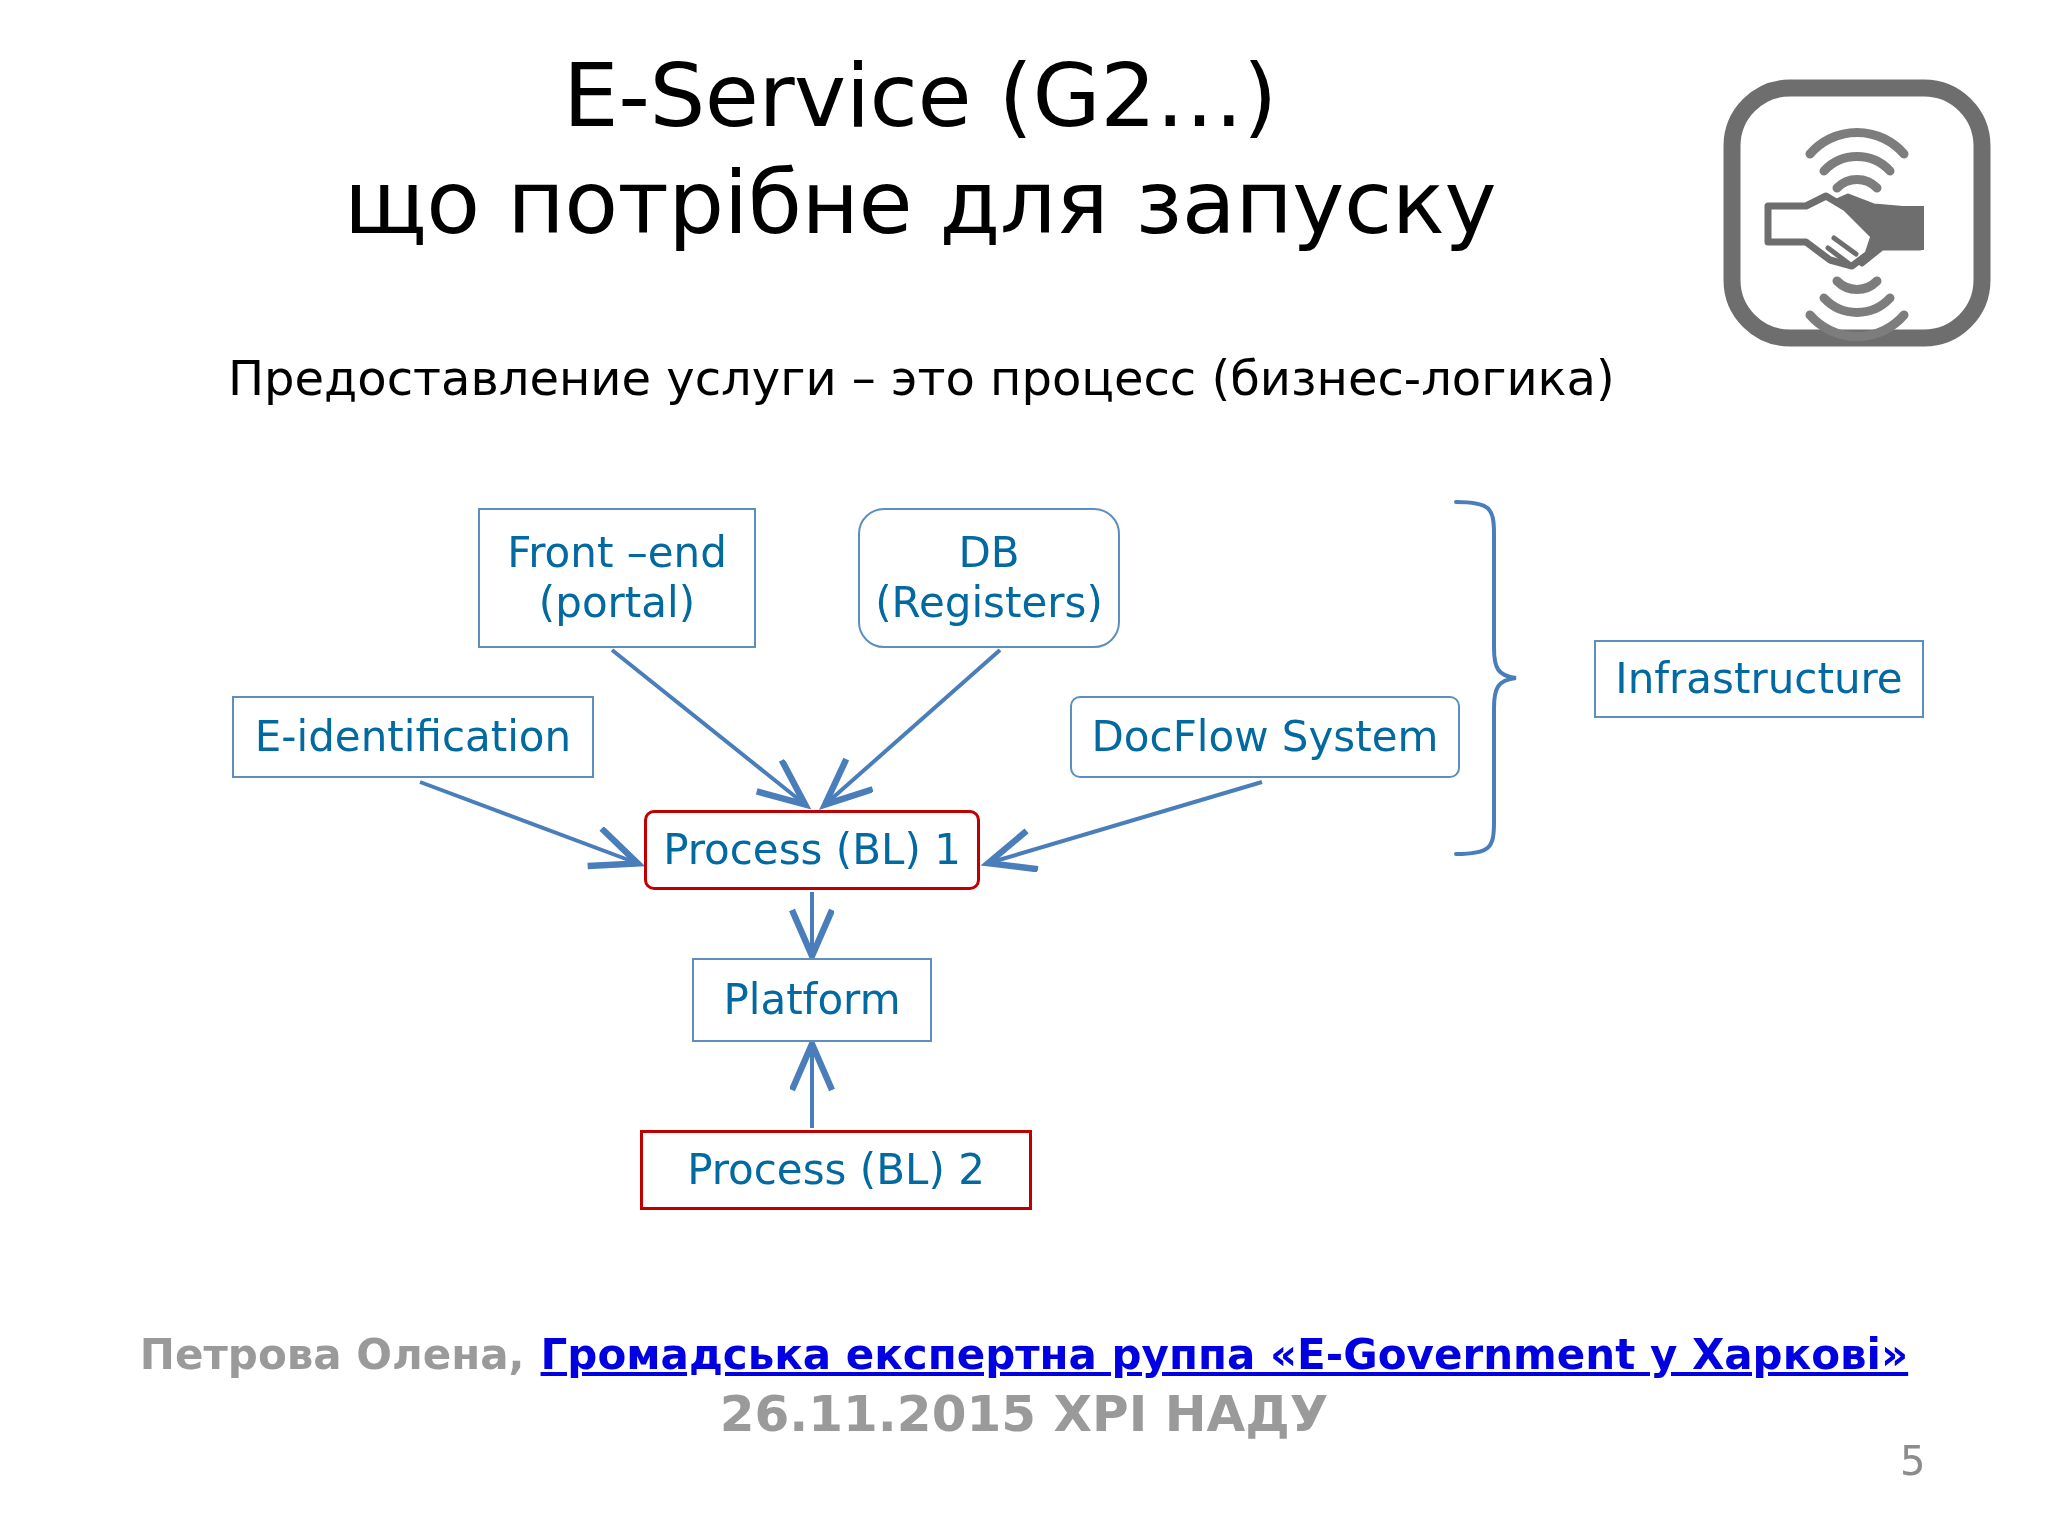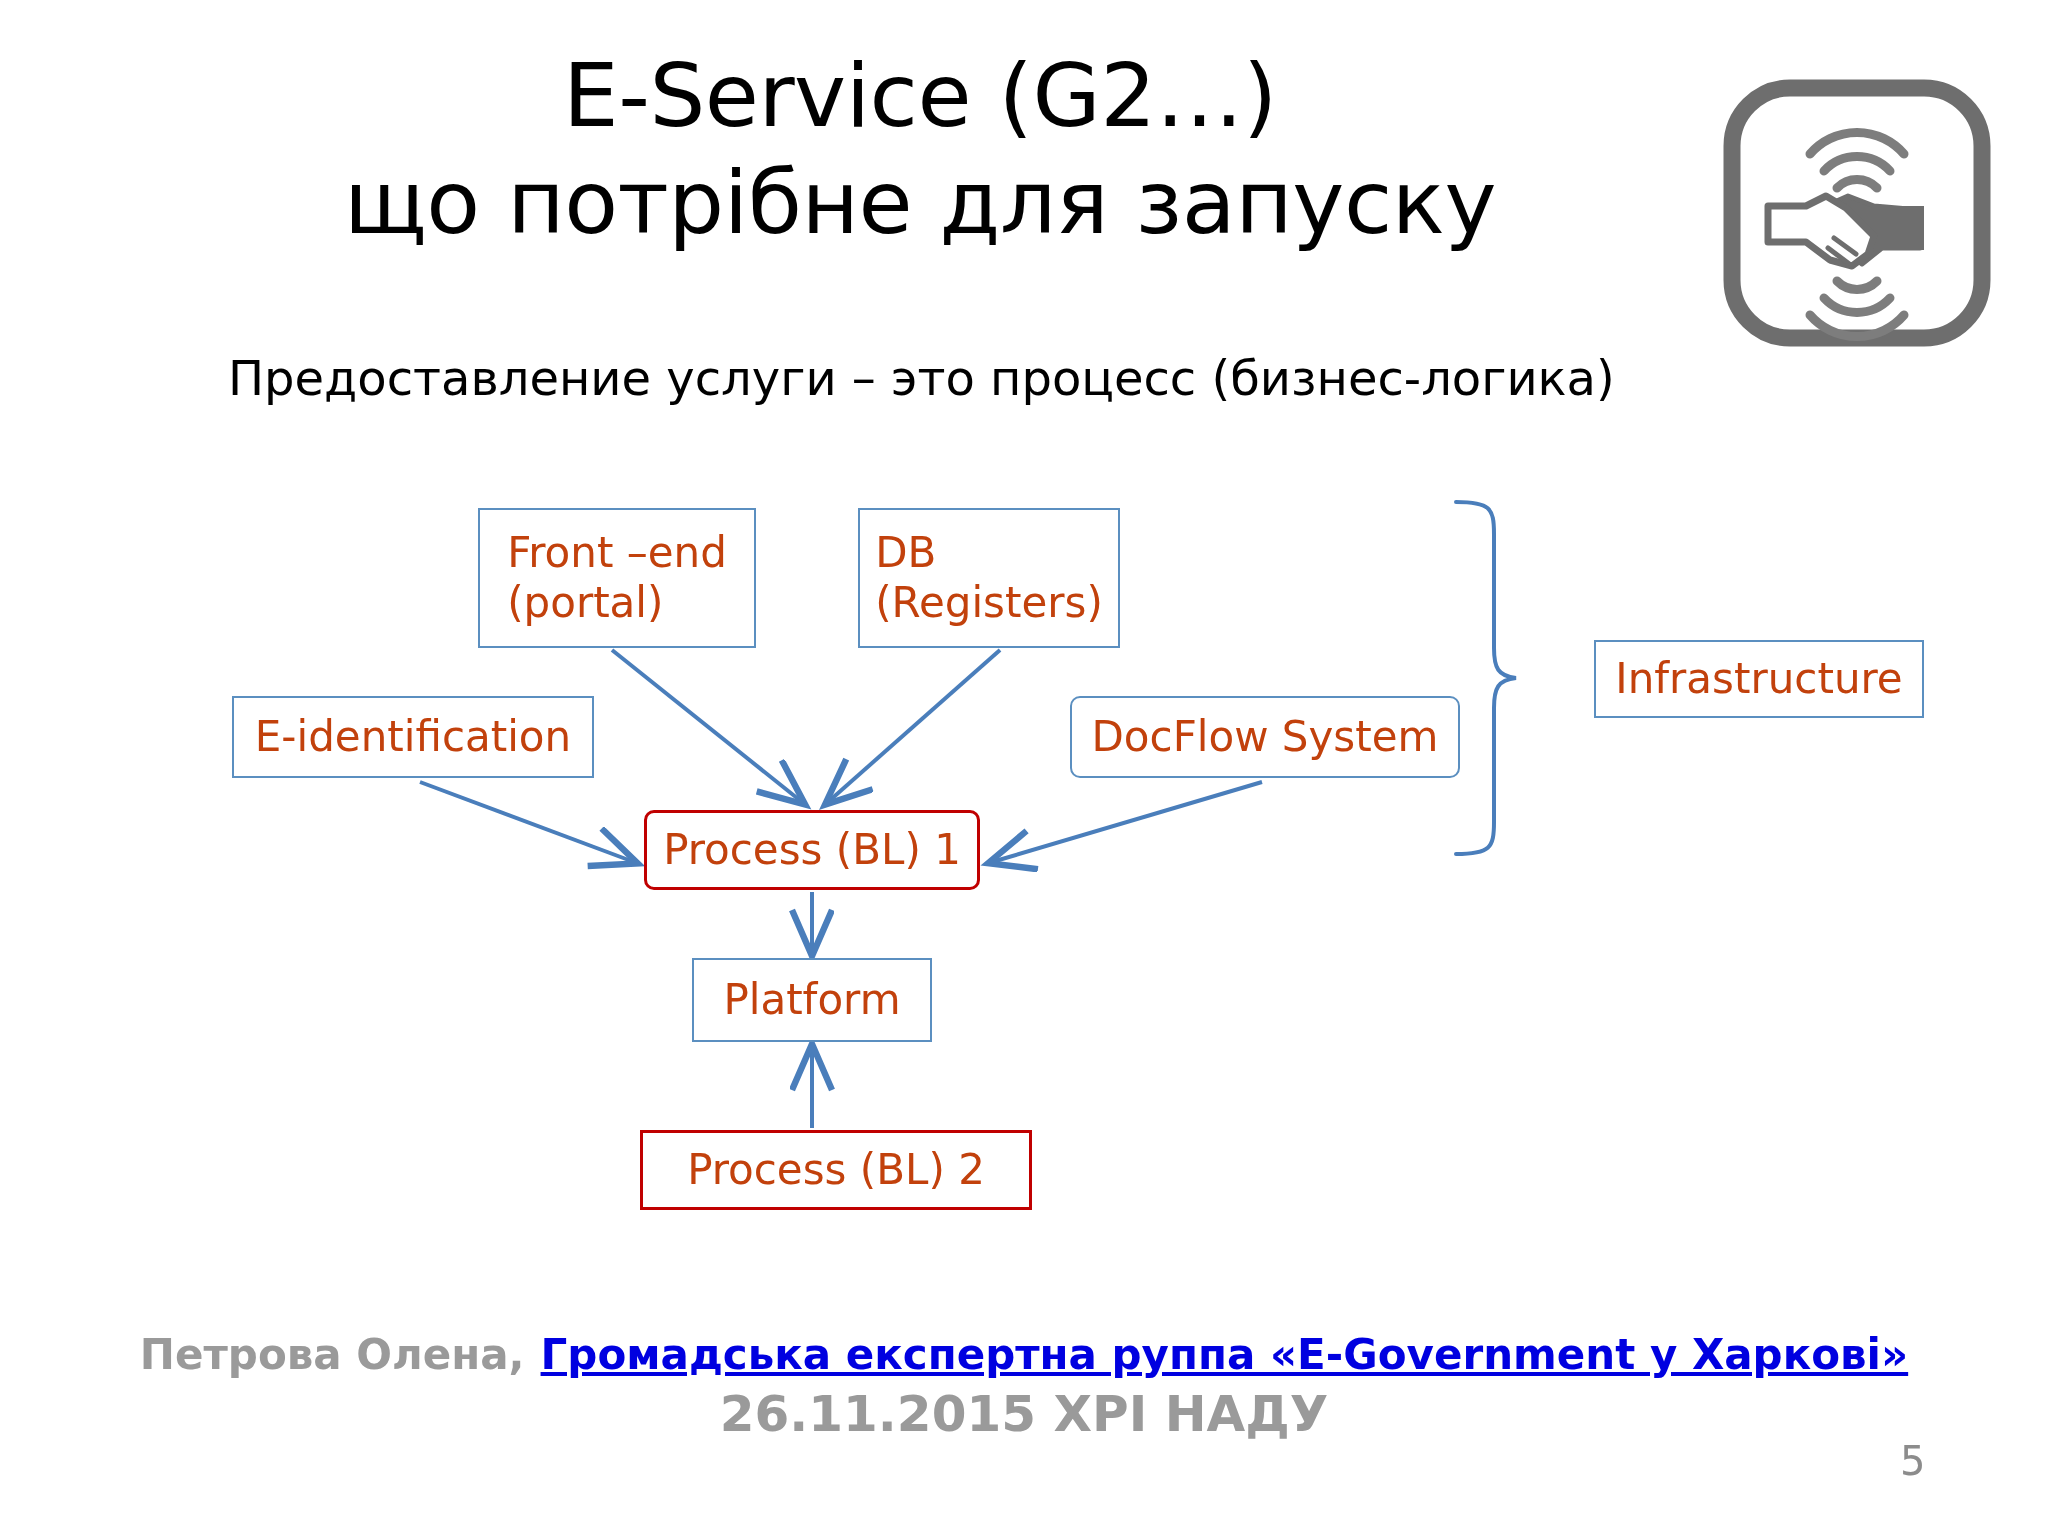--- a/index.html
+++ b/index.html
@@ -76,9 +76,9 @@
     display: flex;
     align-items: center;
     justify-content: center;
-    text-align: left;
-    font-family: "DejaVu Sans", sans-serif;
-    color: #c2410c;
+    text-align: center;
+    font-family: "DejaVu Sans", sans-serif;
+    color: #0369a1;
     line-height: 1.18;
     z-index: 3;
   }

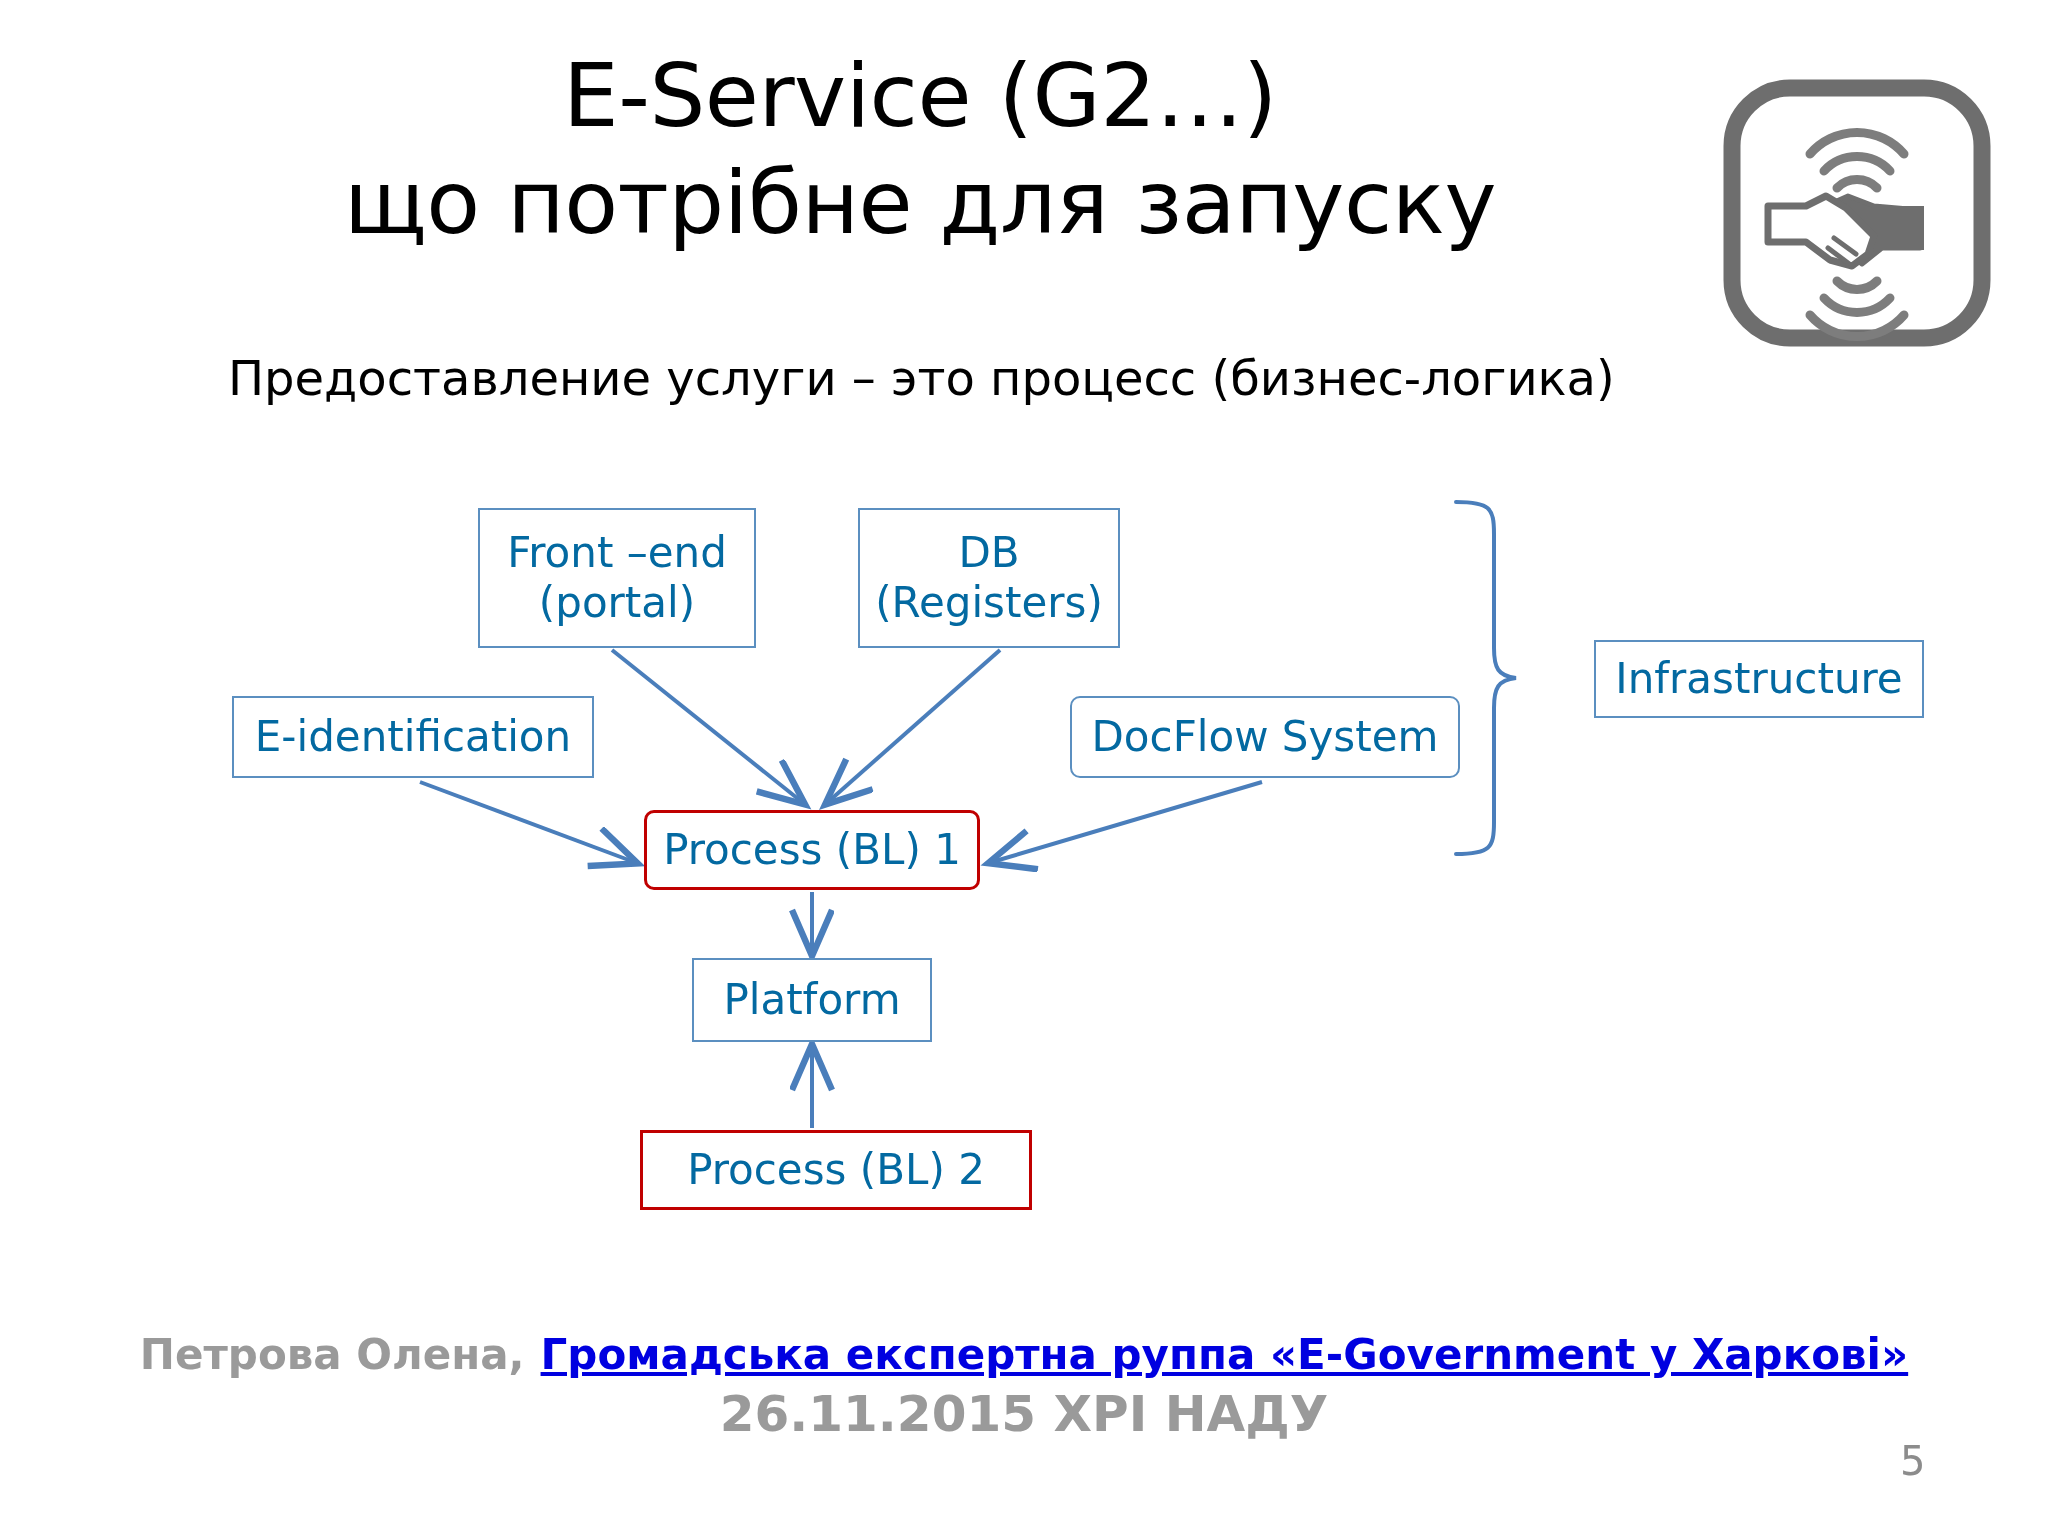--- a/index.html
+++ b/index.html
@@ -86,7 +86,7 @@
   .node.red    { border: 3px solid #C00000; }
 
   #node-frontend    { left: 478px;  top: 508px;  width: 278px; height: 140px; font-size: 42px; }
-  #node-db          { left: 858px;  top: 508px;  width: 262px; height: 140px; font-size: 42px; }
+  #node-db          { left: 858px;  top: 508px;  width: 262px; height: 140px; font-size: 42px; border-radius: 26px; }
   #node-eid         { left: 232px;  top: 696px;  width: 362px; height: 82px;  font-size: 42px; }
   #node-docflow     { left: 1070px; top: 696px;  width: 390px; height: 82px;  font-size: 42px; border-radius: 10px; }
   #node-process1    { left: 644px;  top: 810px;  width: 336px; height: 80px;  font-size: 42px; border-radius: 10px; }

